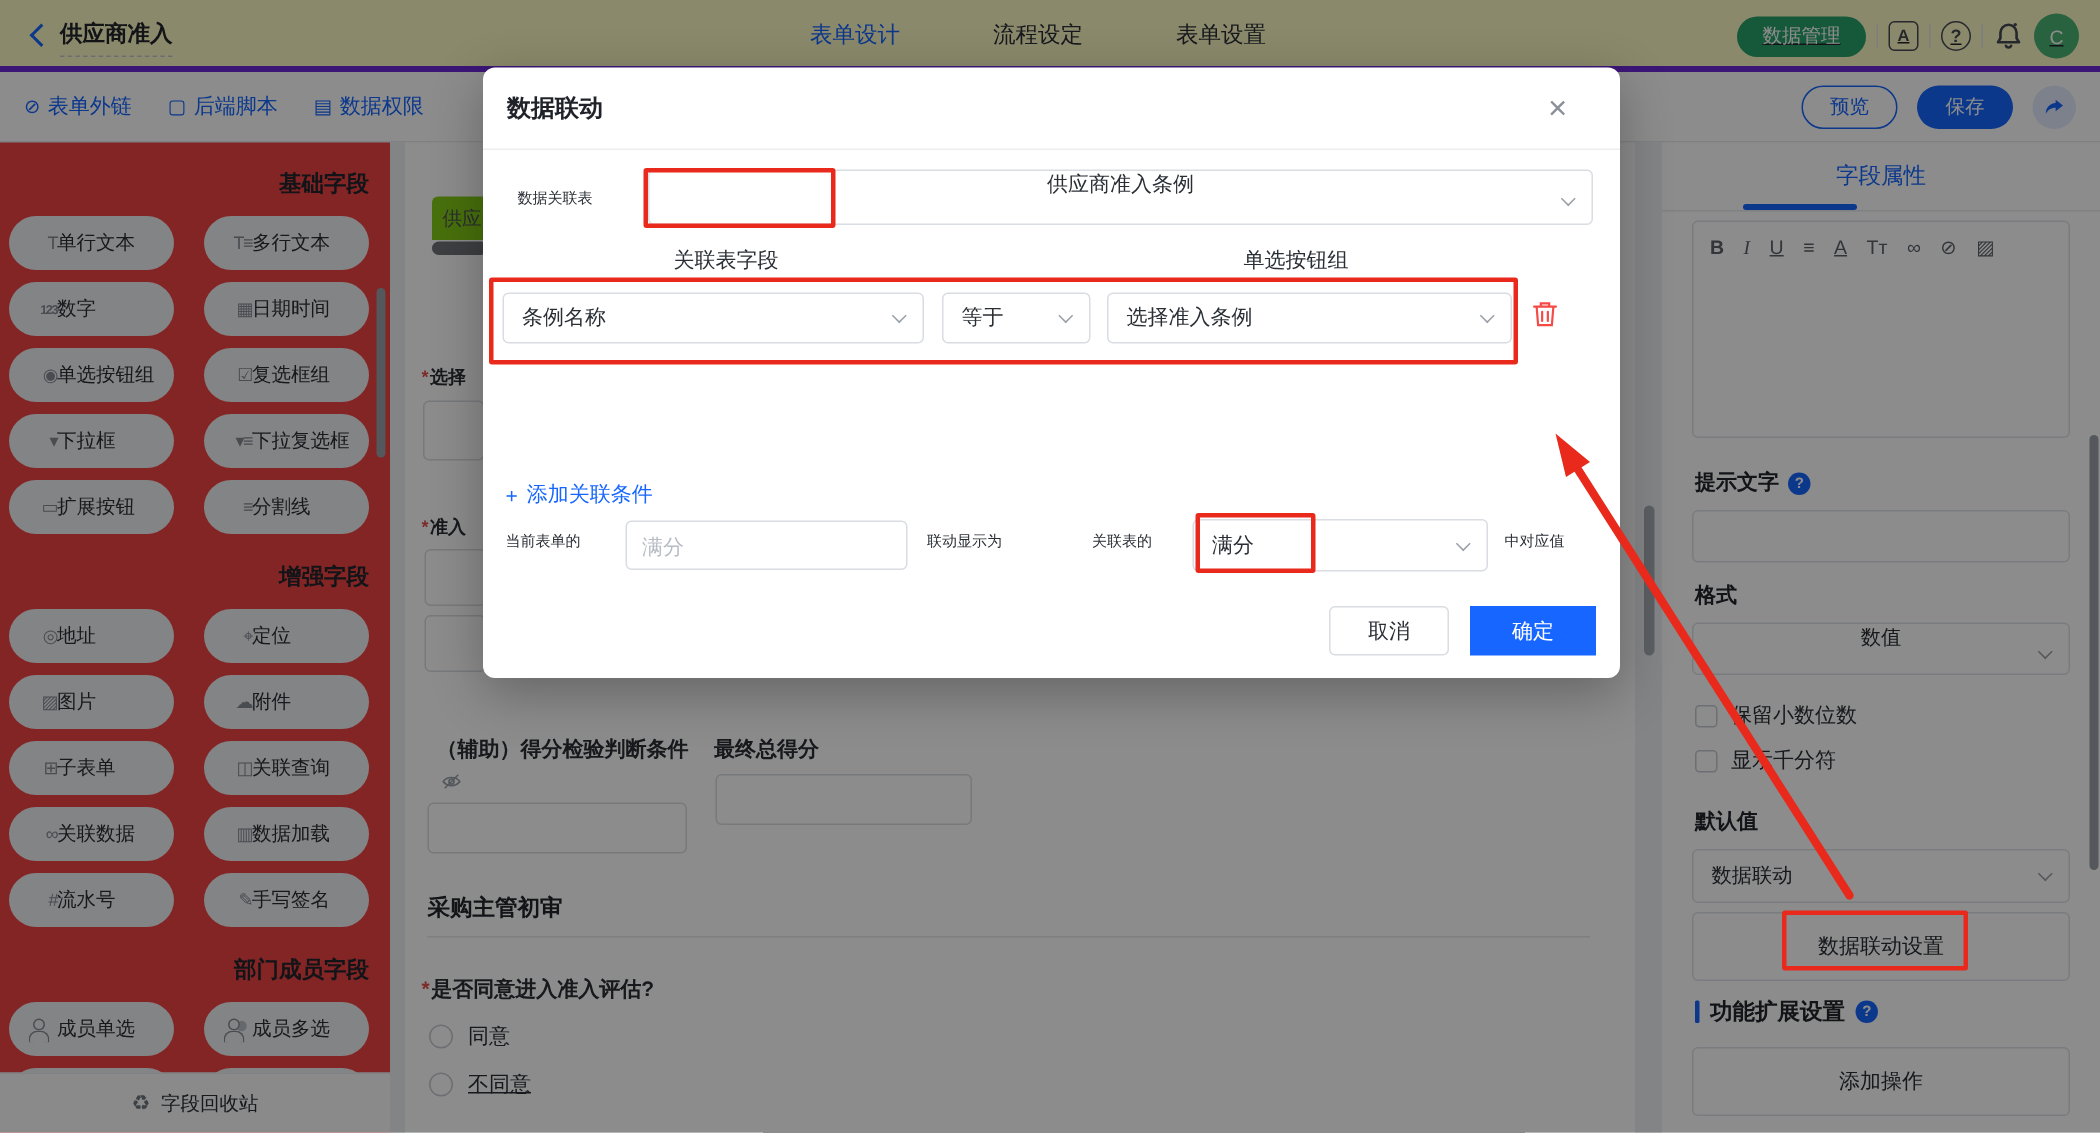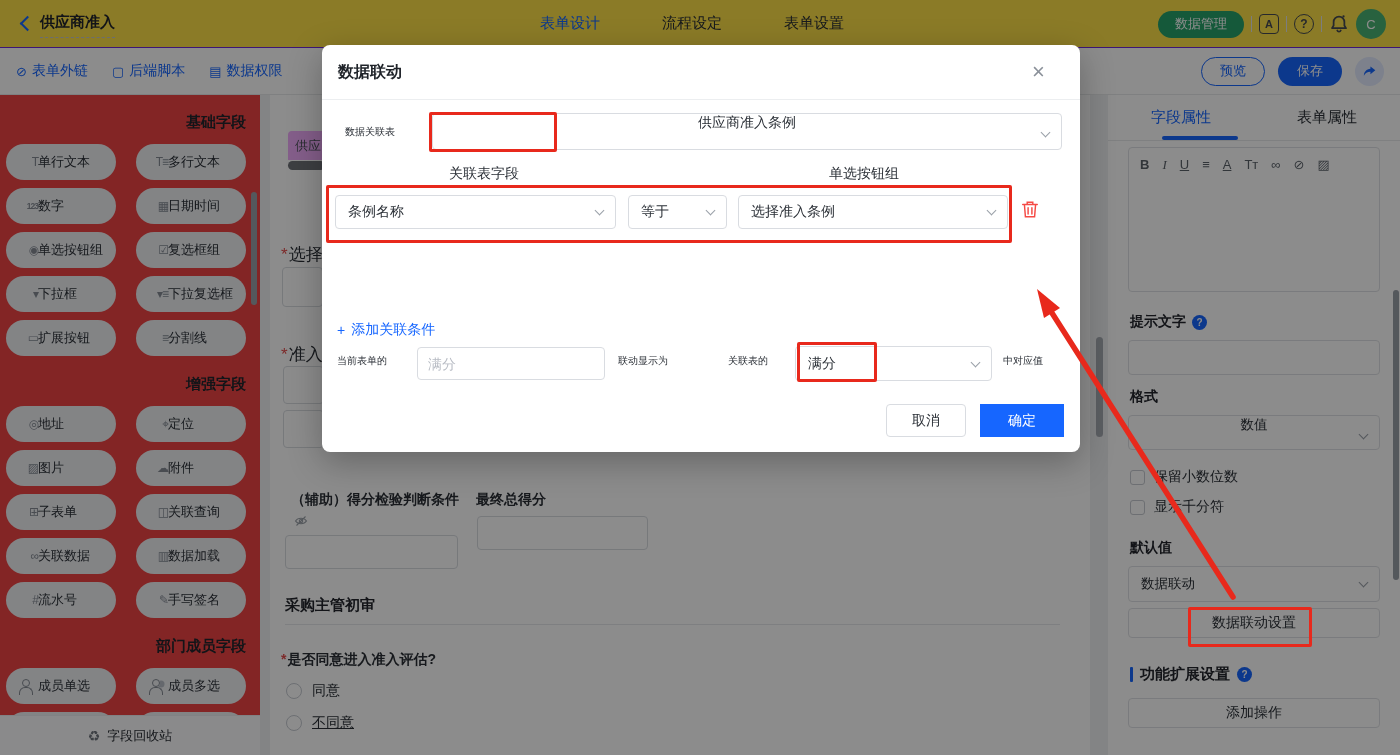--- a/index.html
+++ b/index.html
@@ -17,7 +17,7 @@
   body{font-family:"Liberation Sans","DejaVu Sans",sans-serif;color:var(--txt);font-size:14px;background:#eef0f3;position:relative;}
 
   
-  .topbar{position:absolute;left:0;top:0;width:1400px;height:48px;background:#fde047;border-bottom:1px solid #6d28d9;z-index:1;}
+  .topbar{position:absolute;left:0;top:0;width:1400px;height:48px;background:#fef9c3;border-bottom:4px solid #6d28d9;z-index:1;}
   .back{position:absolute;left:18px;top:16px;width:16px;height:16px;cursor:pointer;}
   .back::before{content:"";position:absolute;left:4px;top:2px;width:9px;height:9px;border-left:2px solid var(--primary);border-bottom:2px solid var(--primary);transform:rotate(45deg);}
   .app-title{position:absolute;left:40px;top:13px;font-size:15px;font-weight:700;color:#23262d;padding-bottom:5px;border-bottom:1px dashed #c3c7ce;}

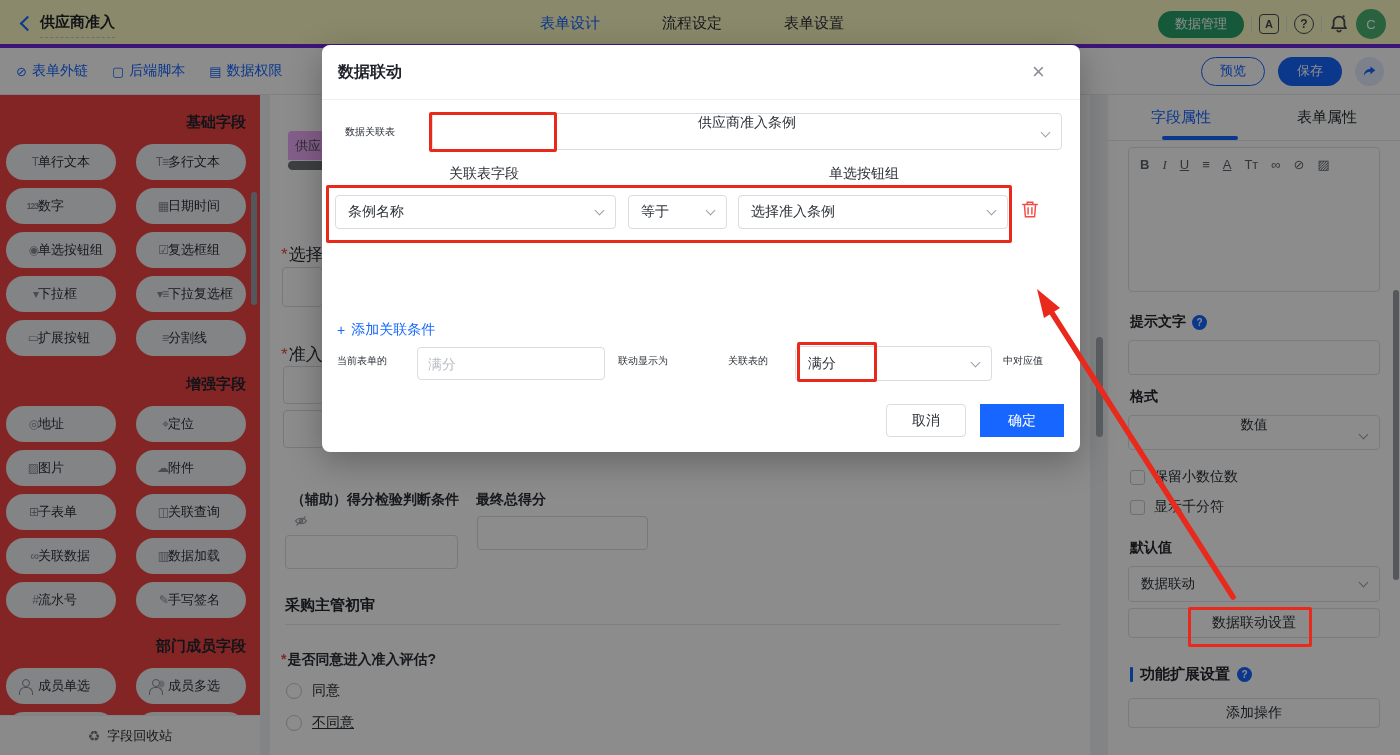--- a/index.html
+++ b/index.html
@@ -24,7 +24,7 @@
   .top-tabs{position:absolute;left:540px;top:14px;display:flex;gap:62px;font-size:15px;}
   .top-tab{color:#2a2f36;cursor:pointer;white-space:nowrap;}
   .top-tab.active{color:var(--primary);}
-  .top-right{position:absolute;right:14px;top:0;height:48px;display:flex;align-items:center;gap:7px;}
+  .top-right{position:absolute;right:14px;top:0;height:48px;display:flex;align-items:center;gap:7px;text-decoration:underline;}
   .pill-green{background:var(--green);color:#fff;font-size:13px;border:none;border-radius:15px;height:27px;padding:0 17px;cursor:pointer;}
   .vdiv{width:1px;height:16px;background:#e2e4e8;}
   .icon-book{width:20px;height:20px;border:1.6px solid #454a52;border-radius:4px;font-size:11px;font-weight:700;color:#454a52;display:flex;align-items:center;justify-content:center;}

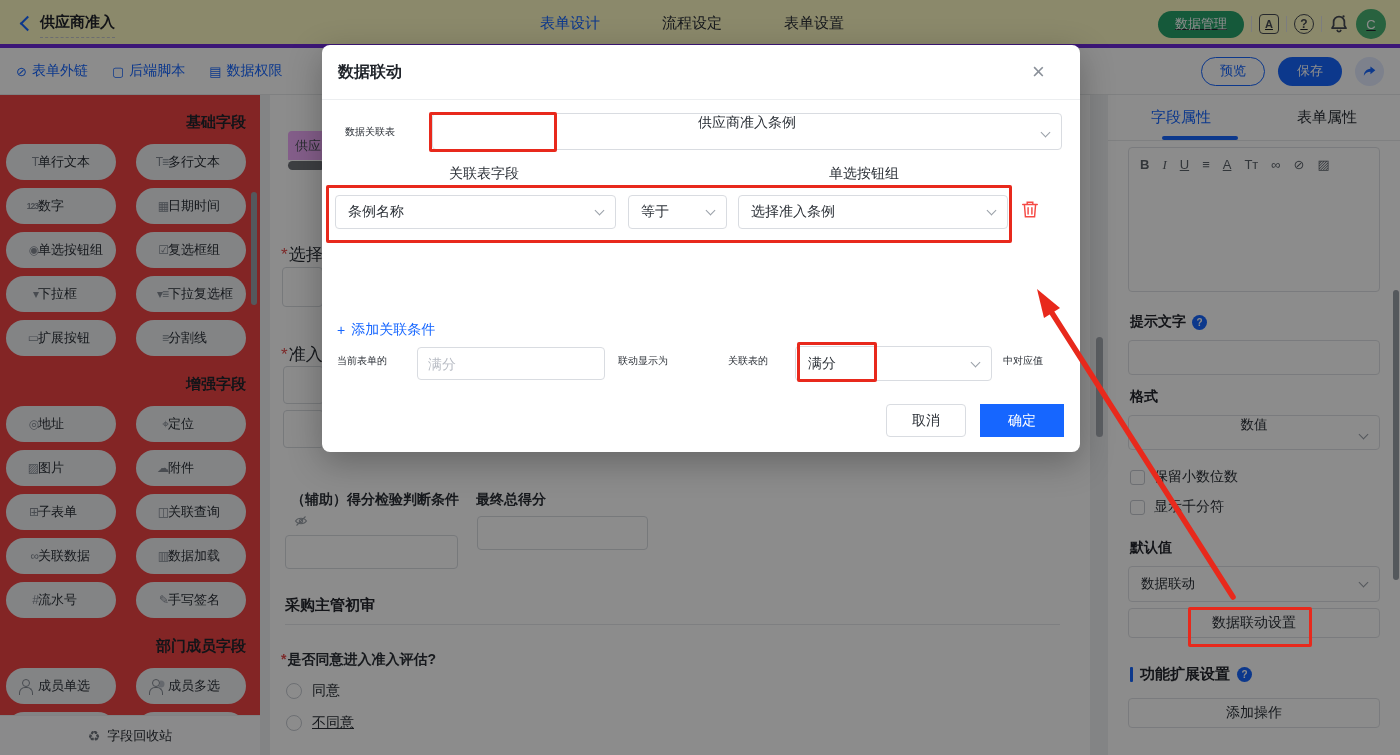--- a/index.html
+++ b/index.html
@@ -332,7 +332,6 @@
 <aside class="panel">
   <div class="panel-tabs">
     <span class="panel-tab active">字段属性</span>
-    <span class="panel-tab">表单属性</span>
     <span class="tab-underline"></span>
   </div>
   <div class="editor">

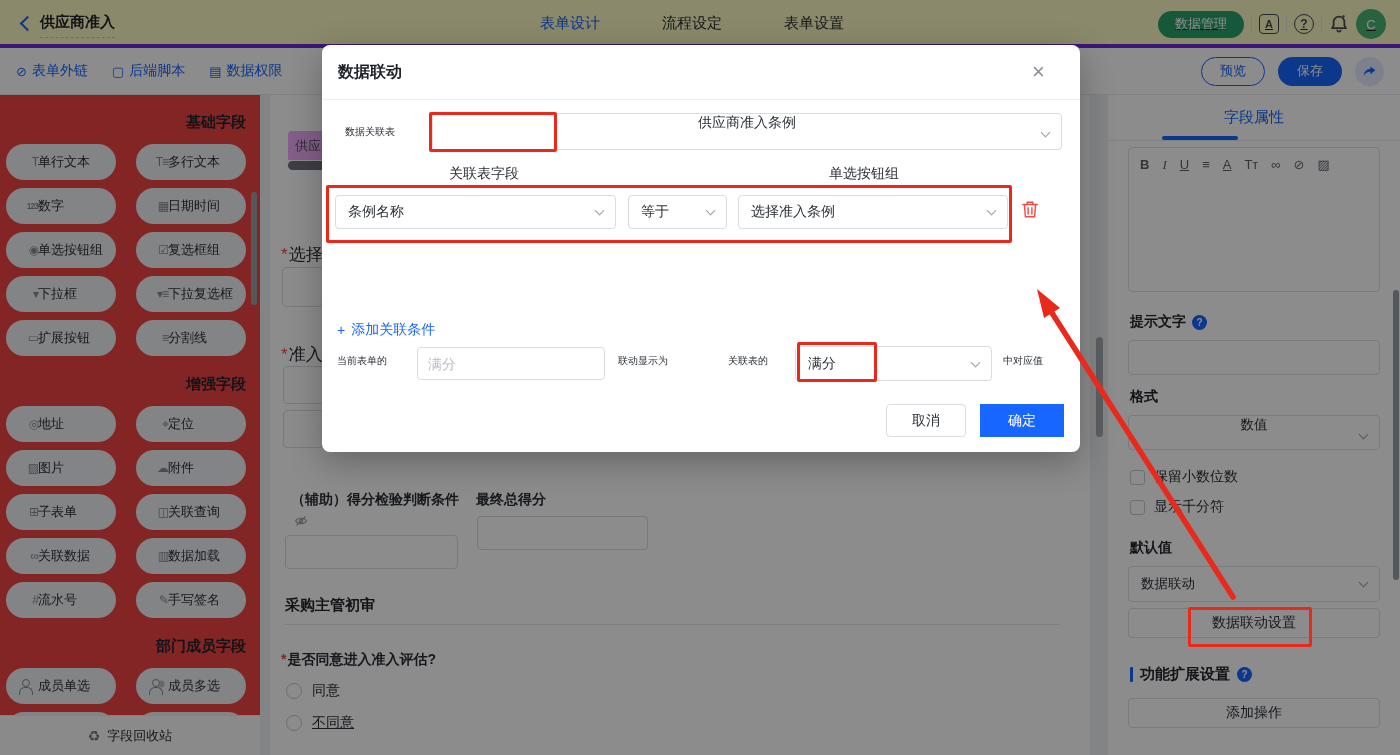--- a/index.html
+++ b/index.html
@@ -62,7 +62,7 @@
 
   
   .canvas-card{position:absolute;left:270px;top:95px;width:820px;height:660px;background:#fff;z-index:1;}
-  .chip{position:absolute;left:18px;top:36px;width:35px;height:29px;background:#f0abfc;border-radius:4px 0 0 0;font-size:13px;color:#4d535b;line-height:29px;padding-left:7px;overflow:hidden;cursor:pointer;}
+  .chip{position:absolute;left:18px;top:36px;width:35px;height:29px;background:#84cc16;border-radius:4px 0 0 0;font-size:13px;color:#4d535b;line-height:29px;padding-left:7px;overflow:hidden;cursor:pointer;}
   .darkbar{position:absolute;left:18px;top:66px;width:37px;height:9px;border-radius:5px;background:#6f7379;}
   .clip-label{position:absolute;width:42px;overflow:hidden;white-space:nowrap;font-weight:400;font-size:17px;color:#2a2f36;}
   .req{color:#e34d4d;margin-right:1px;}

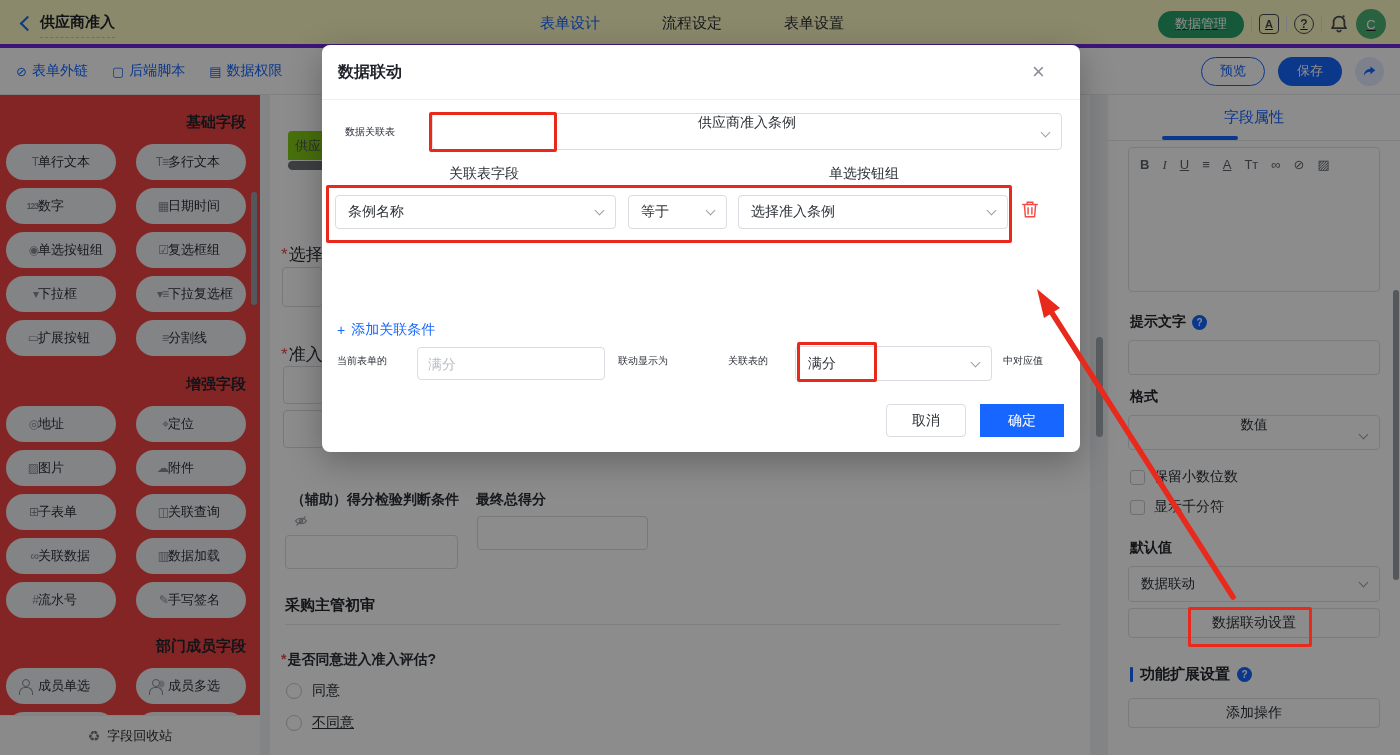--- a/index.html
+++ b/index.html
@@ -64,7 +64,7 @@
   .canvas-card{position:absolute;left:270px;top:95px;width:820px;height:660px;background:#fff;z-index:1;}
   .chip{position:absolute;left:18px;top:36px;width:35px;height:29px;background:#84cc16;border-radius:4px 0 0 0;font-size:13px;color:#4d535b;line-height:29px;padding-left:7px;overflow:hidden;cursor:pointer;}
   .darkbar{position:absolute;left:18px;top:66px;width:37px;height:9px;border-radius:5px;background:#6f7379;}
-  .clip-label{position:absolute;width:42px;overflow:hidden;white-space:nowrap;font-weight:400;font-size:17px;color:#2a2f36;}
+  .clip-label{position:absolute;width:42px;overflow:hidden;white-space:nowrap;font-weight:700;font-size:12px;color:#2a2f36;}
   .req{color:#e34d4d;margin-right:1px;}
   .stub-box{position:absolute;border:1px solid var(--bd);border-radius:4px;background:#fff;}
   .fld-label{position:absolute;font-weight:700;font-size:14px;color:#2a2f36;white-space:nowrap;}

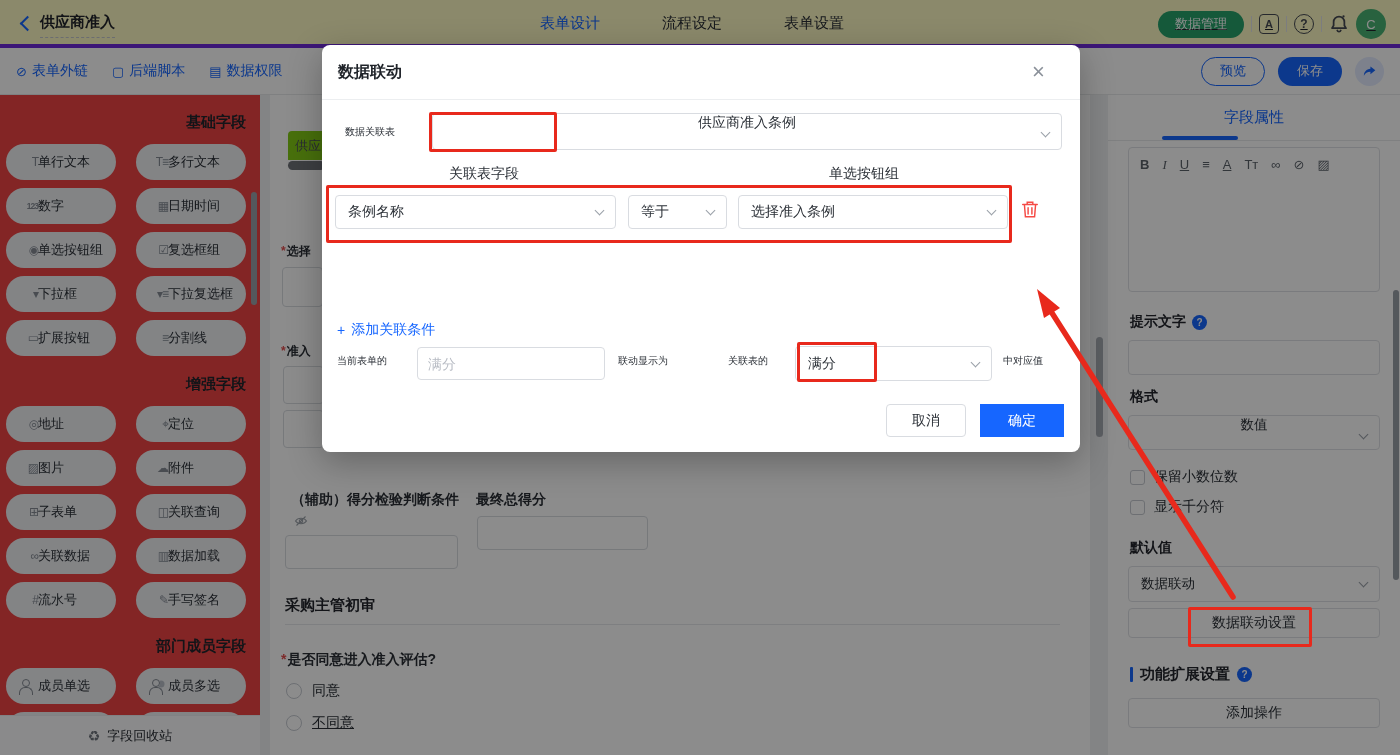--- a/index.html
+++ b/index.html
@@ -94,7 +94,7 @@
   .p-select .caret{margin-left:auto;}
   .chk-row{position:absolute;left:22px;display:flex;align-items:center;gap:9px;font-size:14px;color:#2a2f36;cursor:pointer;}
   .chk{width:15px;height:15px;border:1px solid #c6cad1;border-radius:3px;background:#fff;flex:none;}
-  .p-btn{position:absolute;left:20px;width:252px;height:30px;border:1px solid #dfe1e5;border-radius:4px;background:#fff;font-size:14px;color:#2a2f36;cursor:pointer;font-family:inherit;}
+  .p-btn{position:absolute;left:20px;width:252px;height:46px;border:1px solid #dfe1e5;border-radius:4px;background:#fff;font-size:14px;color:#2a2f36;cursor:pointer;font-family:inherit;}
   .ext-head{position:absolute;left:22px;display:flex;align-items:center;gap:7px;font-weight:700;font-size:15px;color:#23262d;}
   .blue-bar{width:3px;height:15px;background:var(--primary);border-radius:1px;}
   .panel-scroll{position:absolute;right:1px;top:195px;width:6px;height:290px;border-radius:3px;background:#9aa0a8;}

